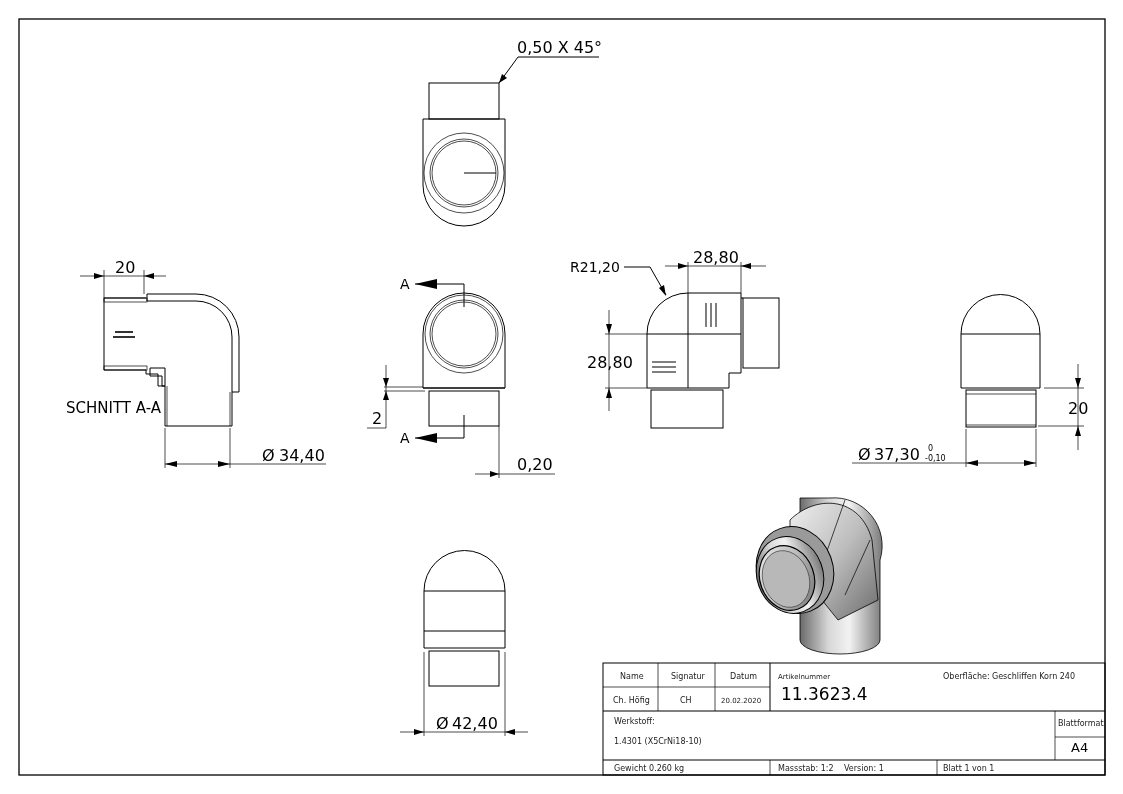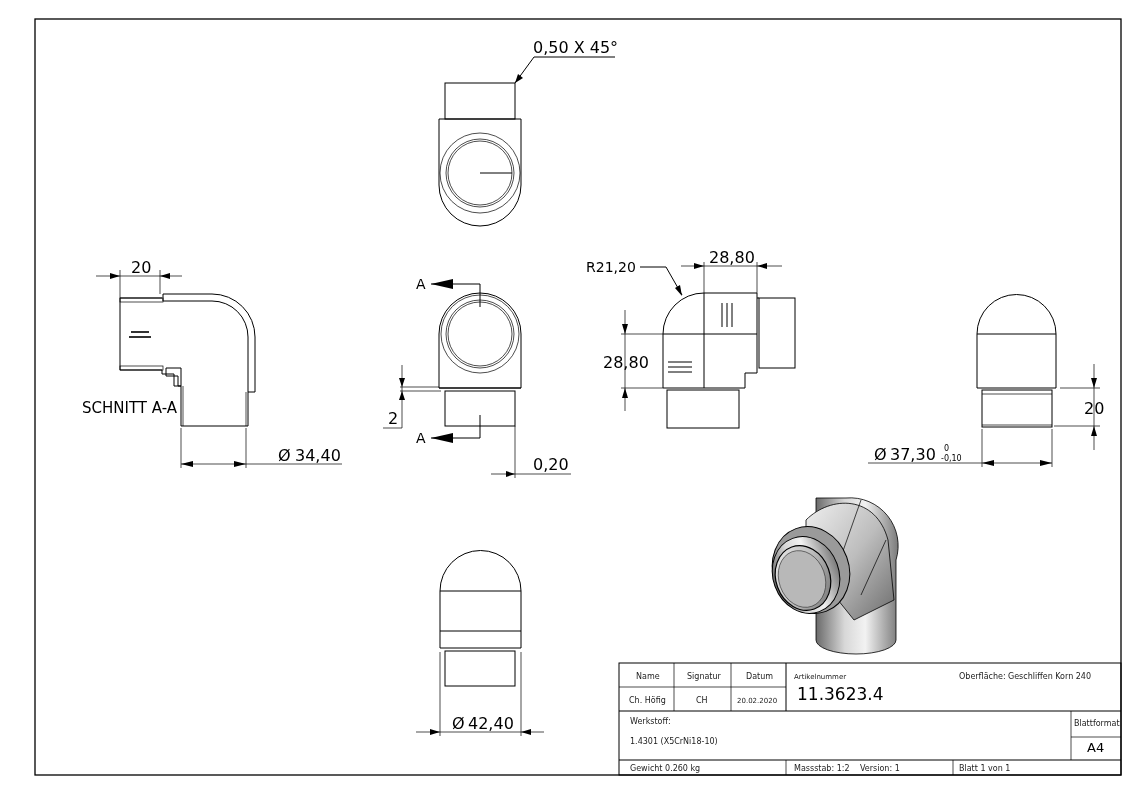--- a/index.html
+++ b/index.html
@@ -4,7 +4,7 @@
 <style>
   html, body { margin:0; padding:0; background:#ffffff; }
   body { width:1123px; height:794px; position:relative; overflow:hidden; font-family:"DejaVu Sans", sans-serif; }
-  #sheet { position:absolute; left:0; top:0; width:941px; height:794px;margin-left:16px; }
+  #sheet { position:absolute; left:0; top:0; width:941px; height:794px; }
   svg text { font-family:"DejaVu Sans", sans-serif; fill:#000; }
   .dim { font-size:16px; }
   .tb { font-size:8px; fill:#222; }

